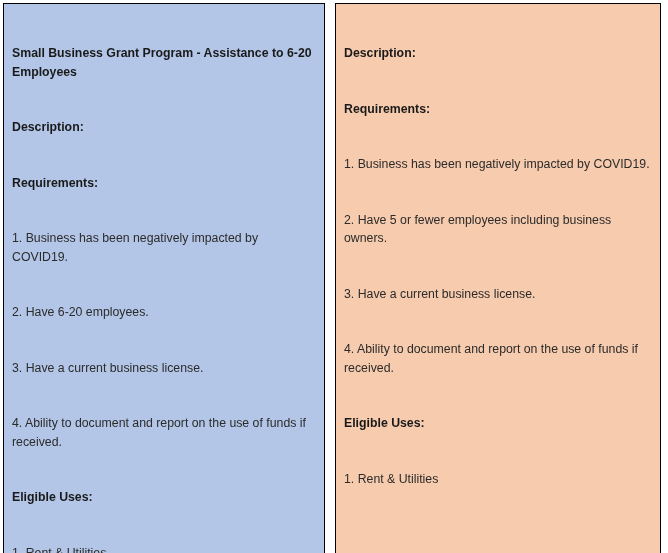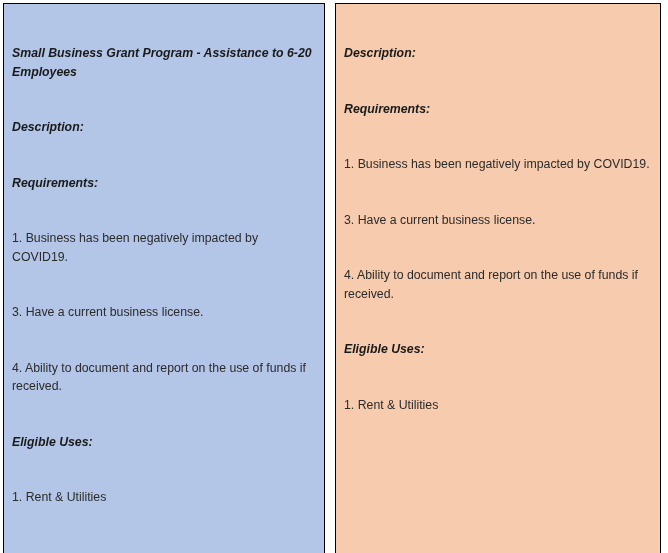--- a/index.html
+++ b/index.html
@@ -26,7 +26,7 @@
   }
   .cell.blue{background:var(--left-bg);}
   .cell.peach{background:var(--right-bg);}
-  .bold{font-weight:bold;color:var(--heading);font-style:italic;}
+  .bold{font-weight:bold;color:var(--heading);}
   .line{white-space:pre-wrap;}
 </style>
 </head>

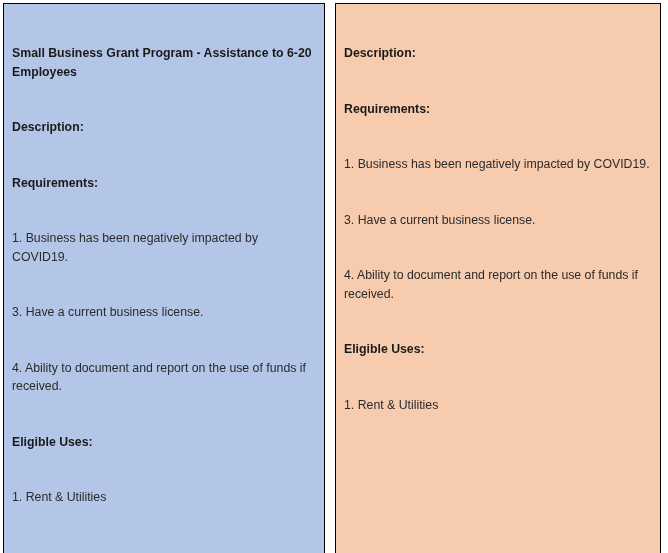--- a/index.html
+++ b/index.html
@@ -55,6 +55,7 @@
       <div class="bold line">Description:</div>
       <div class="bold line">Requirements:</div>
       <div class="line">1. Business has been negatively impacted by COVID19.</div>
+      <div class="line">2. Have 5 or fewer employees including business owners.</div>
       <div class="line">3. Have a current business license.</div>
       <div class="line">4. Ability to document and report on the use of funds if received.</div>
       <div class="bold line">Eligible Uses:</div>

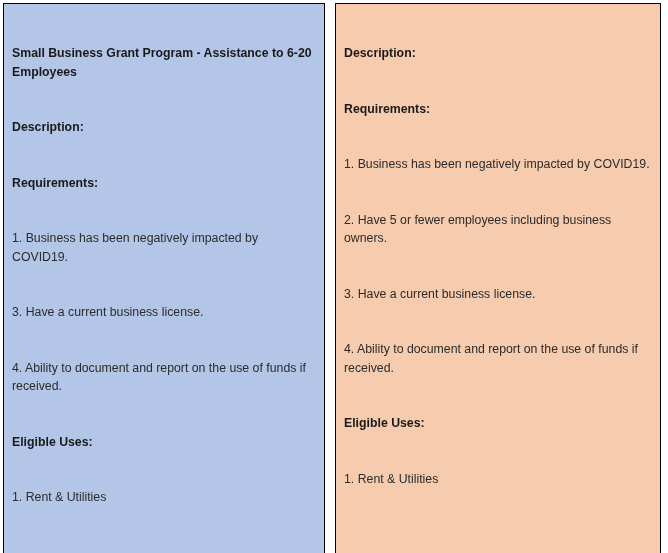--- a/index.html
+++ b/index.html
@@ -41,6 +41,7 @@
       <div class="bold line">Description:</div>
       <div class="bold line">Requirements:</div>
       <div class="line">1. Business has been negatively impacted by COVID19.</div>
+      <div class="line">2. Have 6-20 employees.</div>
       <div class="line">3. Have a current business license.</div>
       <div class="line">4. Ability to document and report on the use of funds if received.</div>
       <div class="bold line">Eligible Uses:</div>

